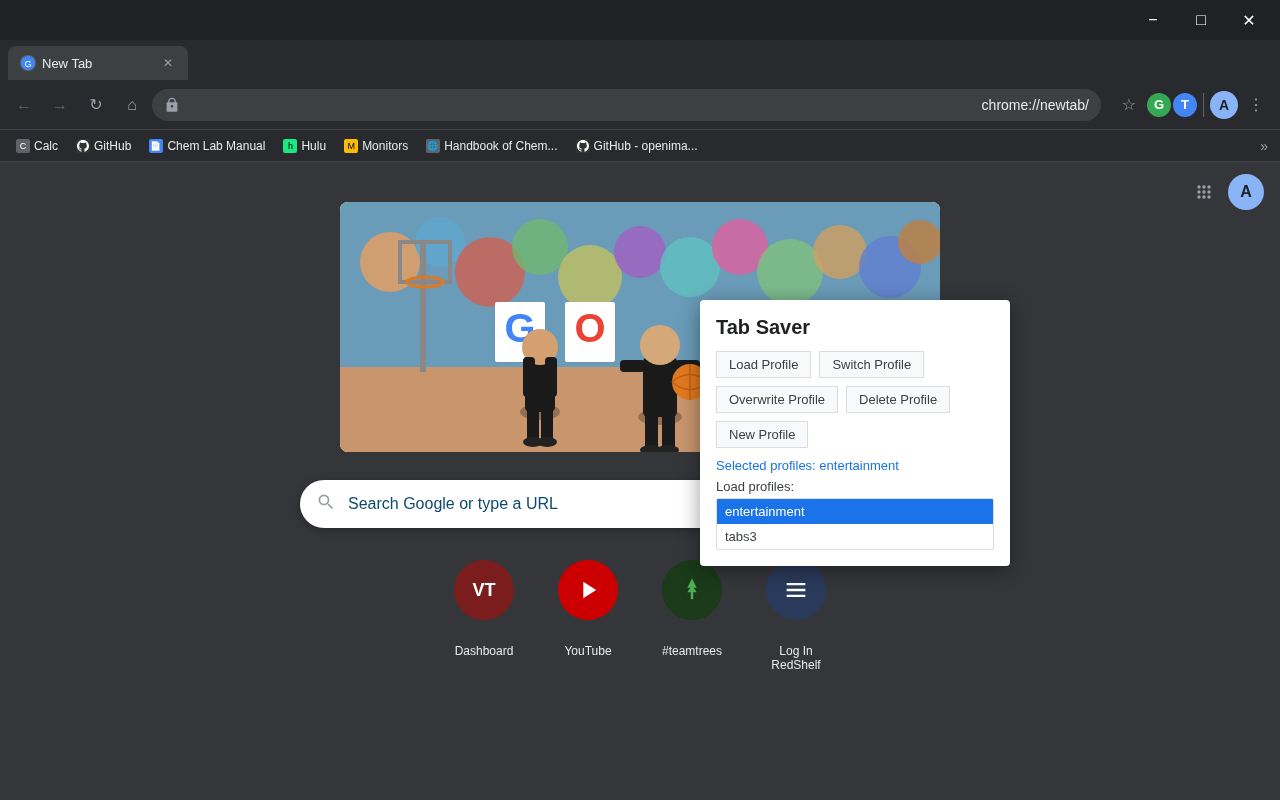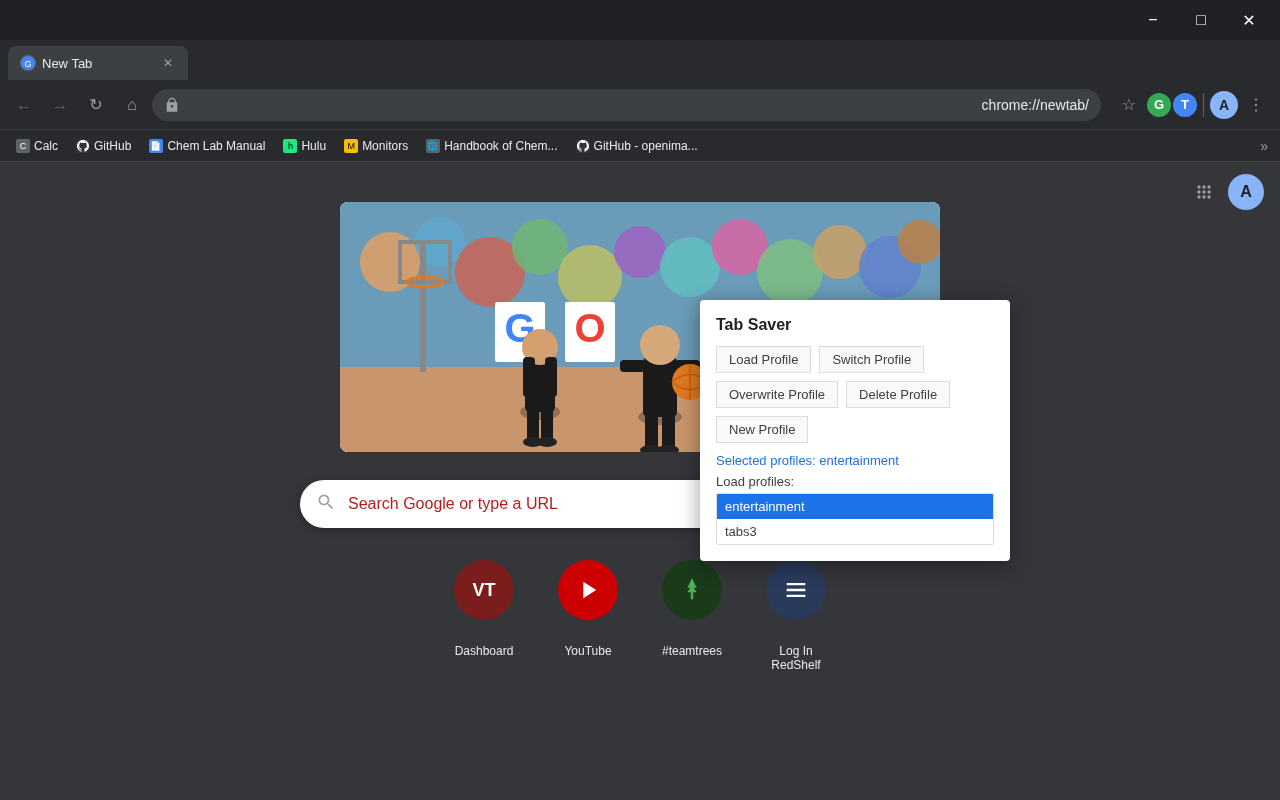--- a/index.html
+++ b/index.html
@@ -314,7 +314,7 @@
       padding: 16px;
     }
     .popup-title {
-      font-size: 16px;
+      font-size: 20px;
       color: #202124;
       margin-bottom: 12px;
       font-weight: 500;

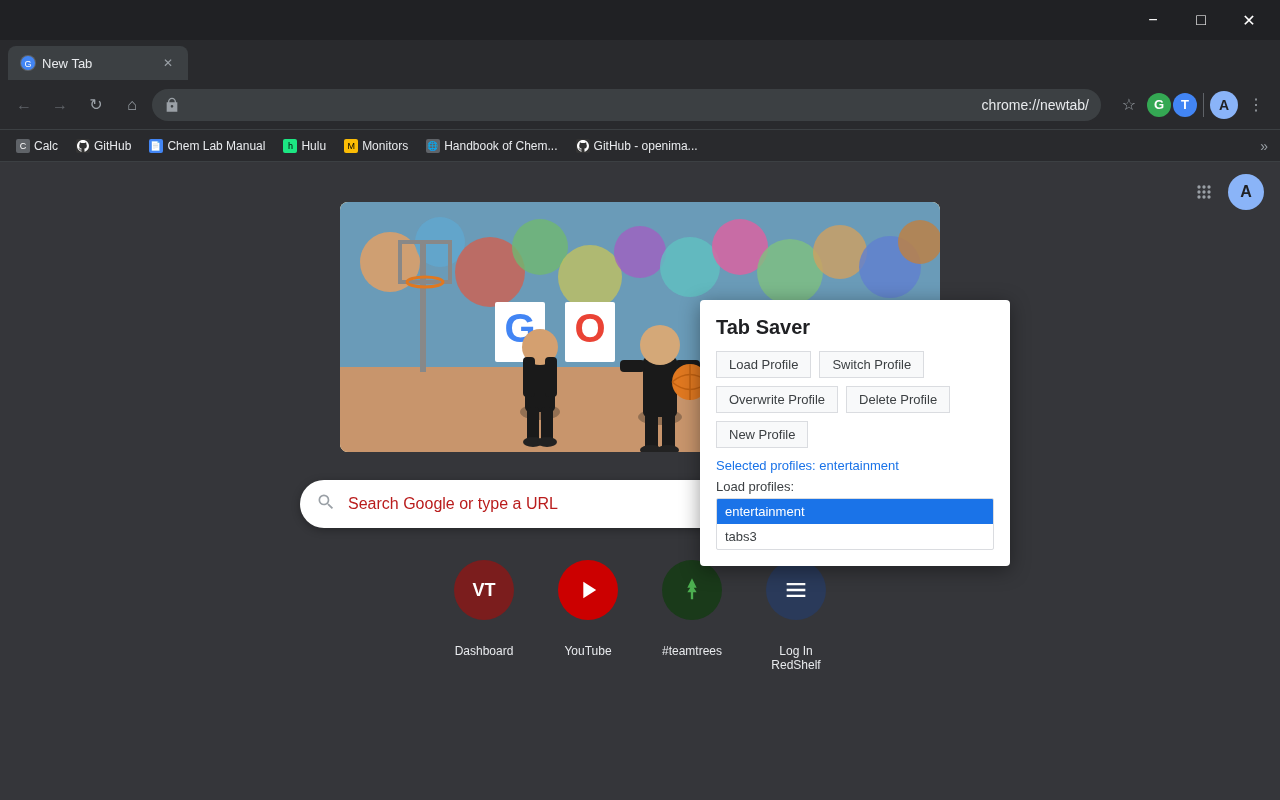--- a/index.html
+++ b/index.html
@@ -259,7 +259,7 @@
     }
     .search-input-text {
       flex: 1;
-      color: #b91c1c;
+      color: #0c4a6e;
       font-size: 16px;
     }
     .mic-icon {

